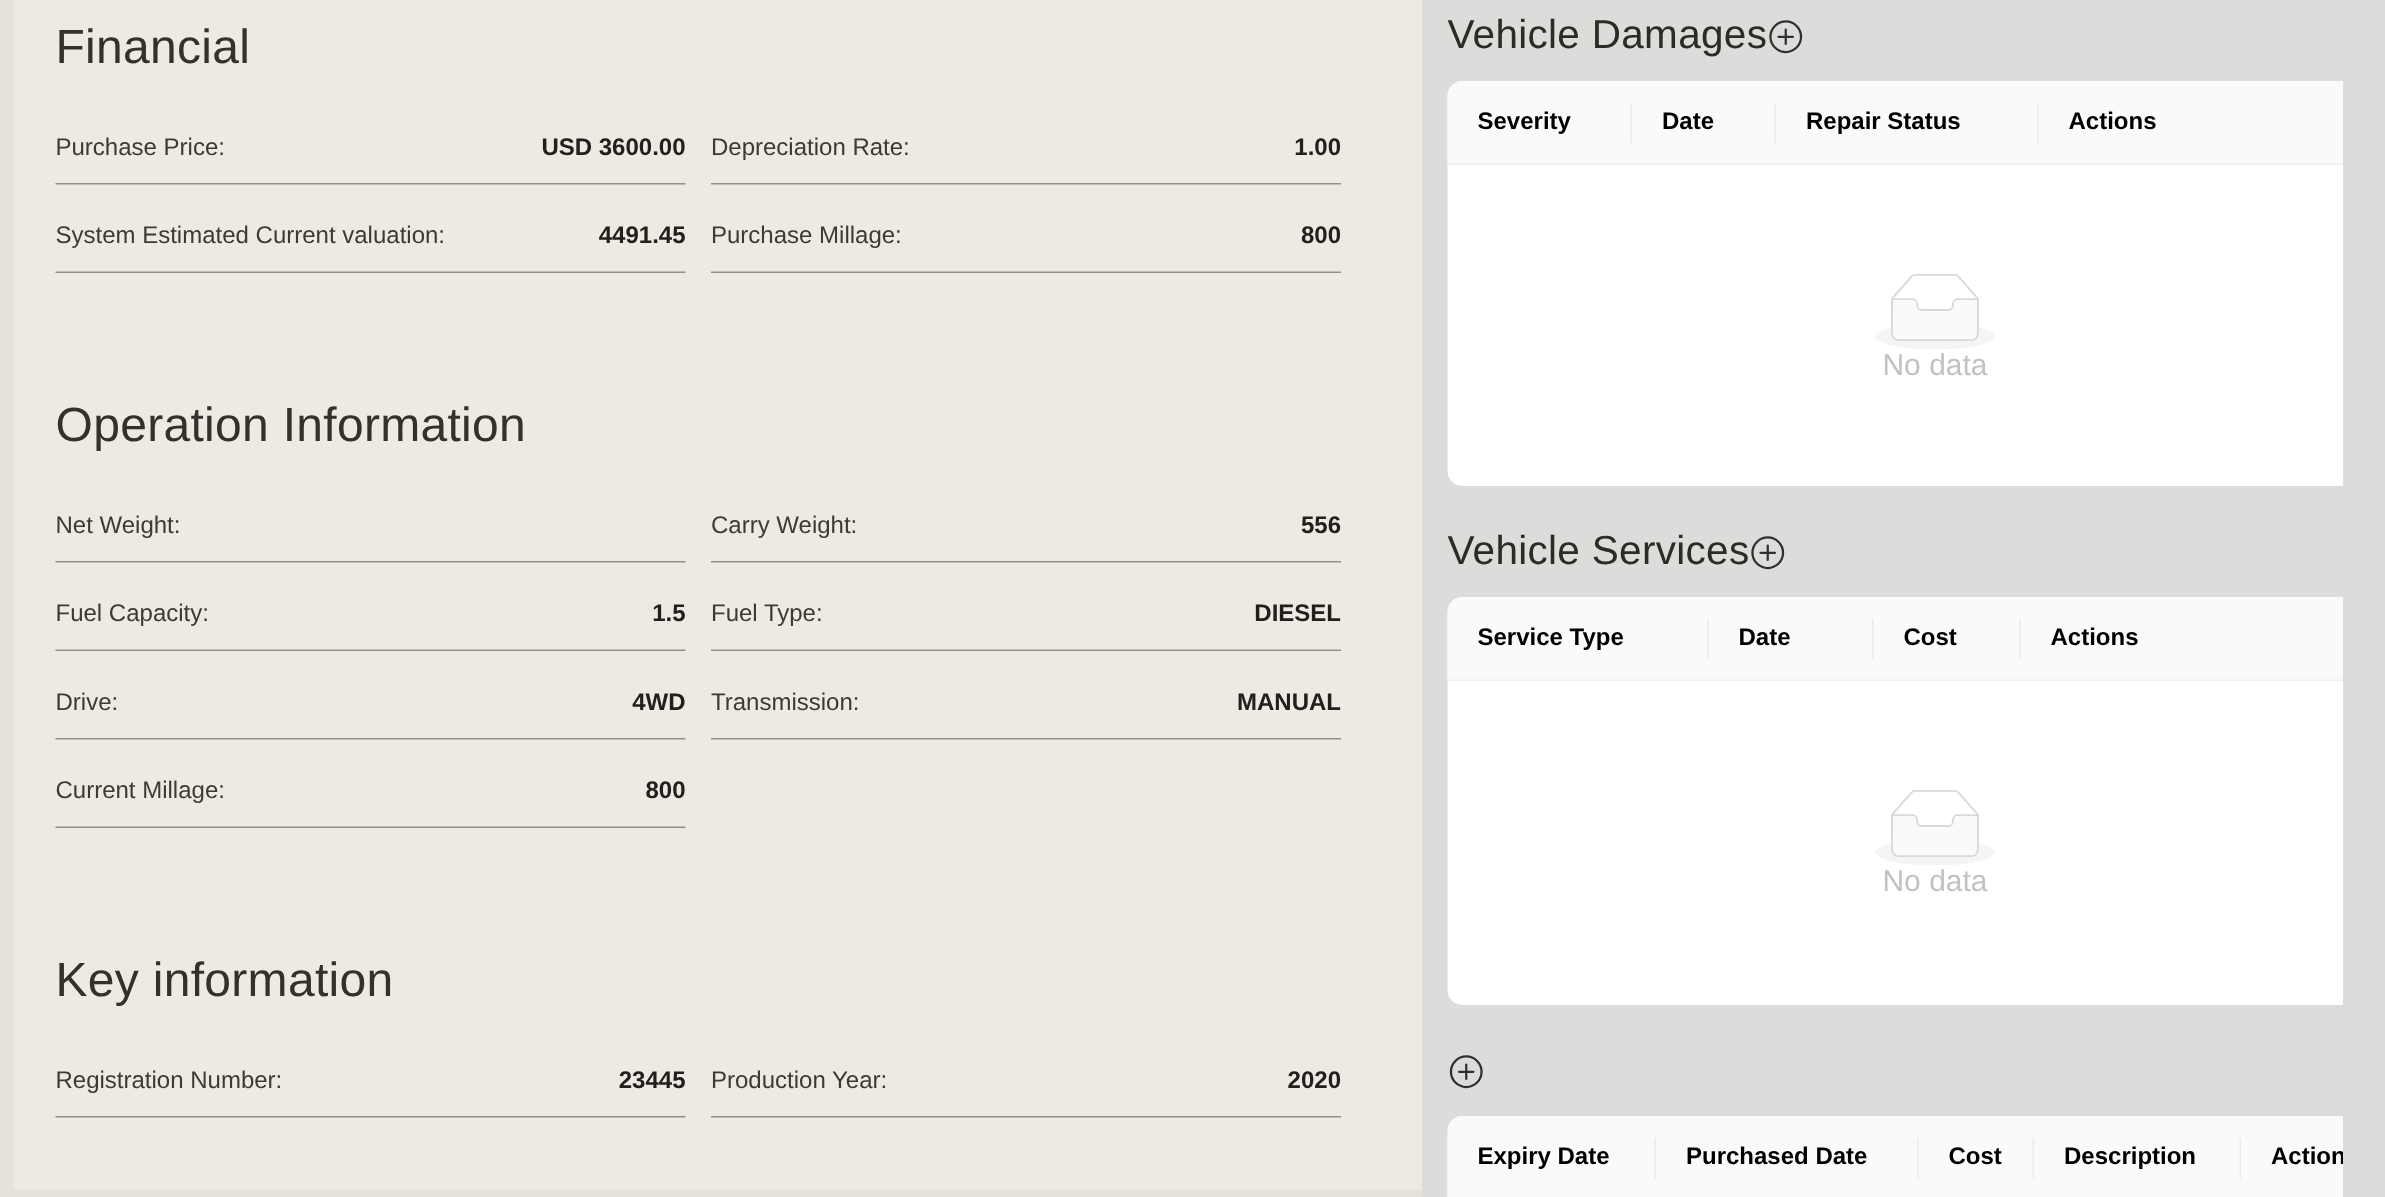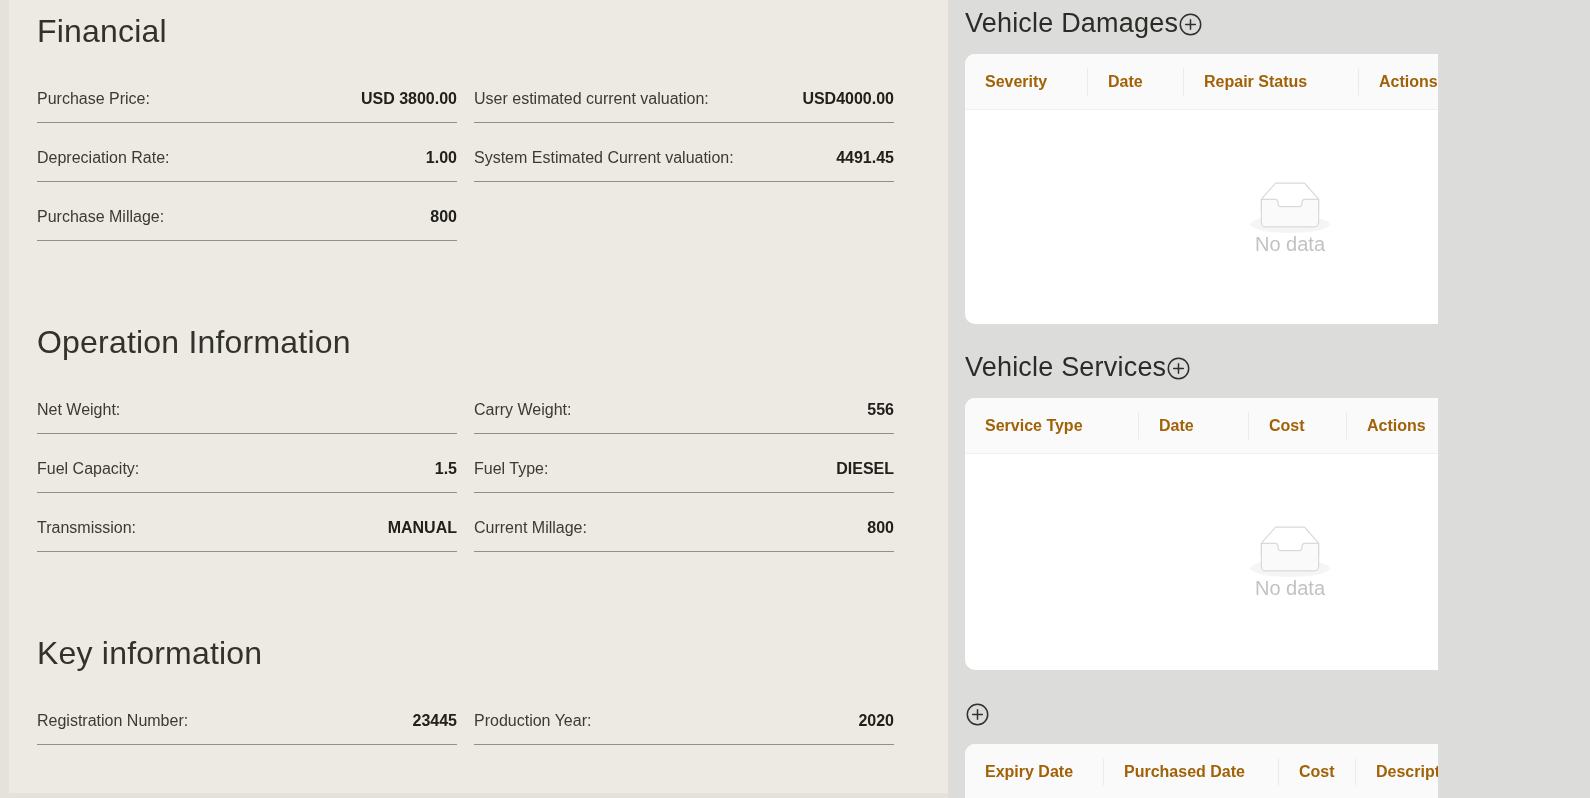--- a/index.html
+++ b/index.html
@@ -4,7 +4,7 @@
 <style>
   html,body { margin:0; padding:0; background:#dcdcda; }
   .app {
-    position:relative; width:1438px; height:798px; overflow:hidden;
+    position:relative; width:1562px; height:798px; overflow:hidden;
     display:flex; font-family:"Liberation Sans", sans-serif;
     background:#dcdcda;
   }

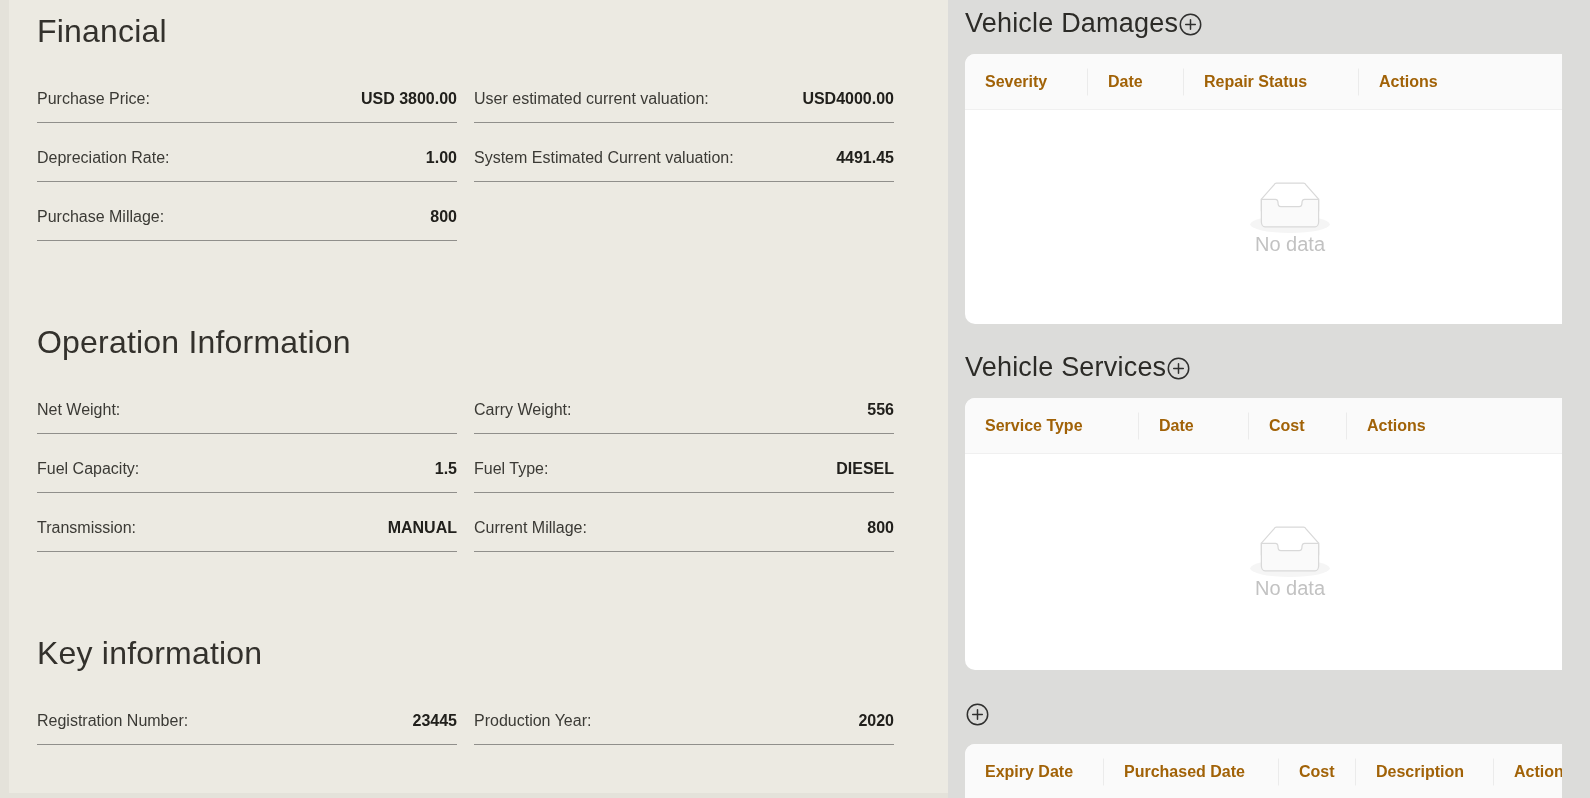--- a/index.html
+++ b/index.html
@@ -62,7 +62,7 @@
   }
   .th {
     position:relative; display:flex; align-items:center; box-sizing:border-box;
-    padding-left:20px; font-size:16px; font-weight:700; color:#a16207; white-space:nowrap;
+    padding-left:20px; font-size:16px; font-weight:700; color:#000000; white-space:nowrap;
   }
   .th:not(:last-child)::after {
     content:""; position:absolute; right:0; top:50%; transform:translateY(-50%);

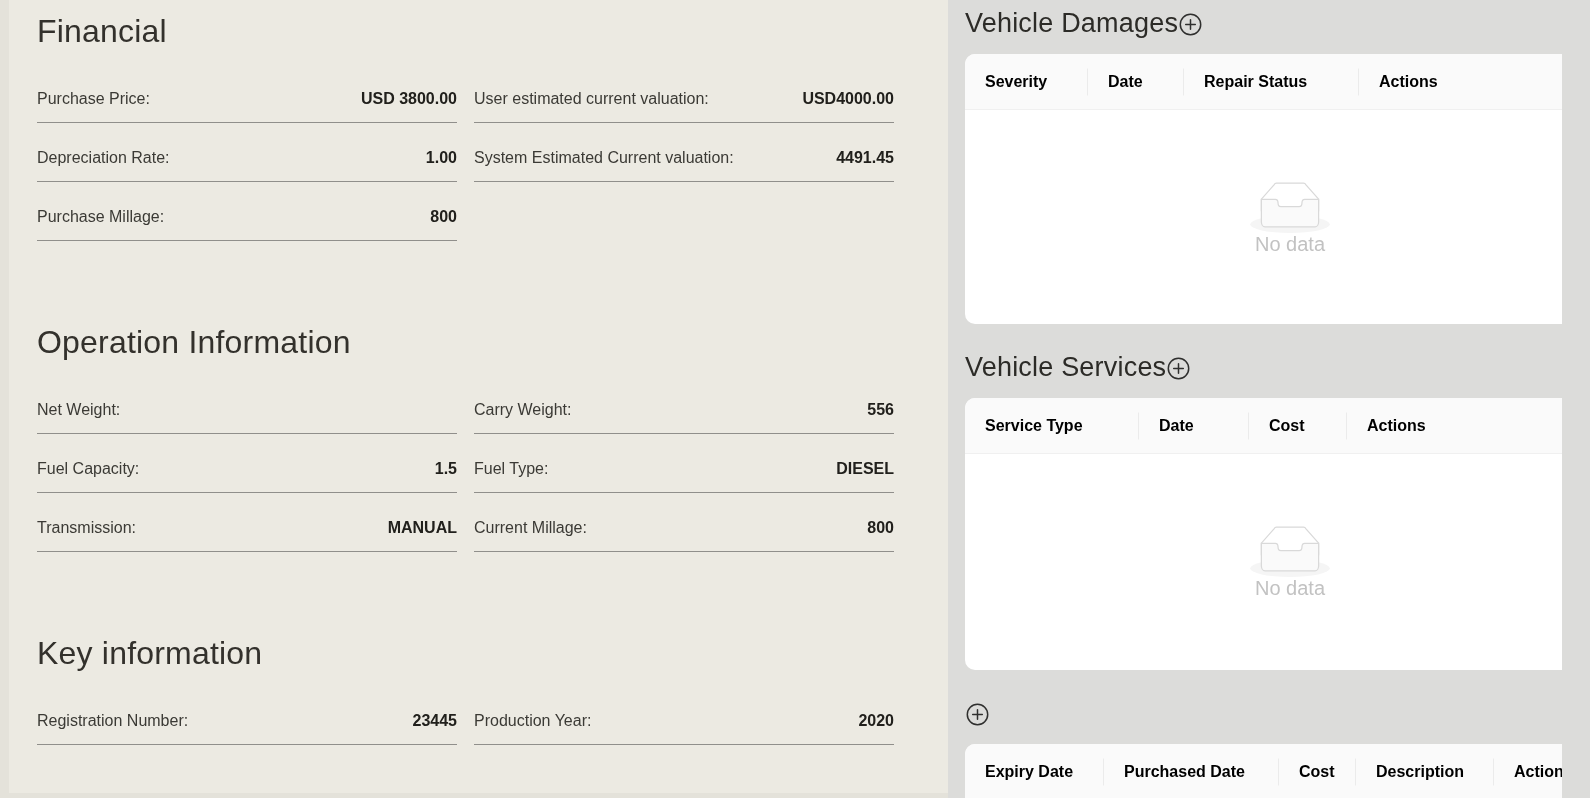--- a/index.html
+++ b/index.html
@@ -82,7 +82,7 @@
     <div class="fields">
           <div class="field">
     <span class="field-label">Purchase Price:</span>
-    <span class="field-value">USD 3800.00</span>
+    <span class="field-value">USD 3600.00</span>
   </div>
           <div class="field">
     <span class="field-label">User estimated current valuation:</span>

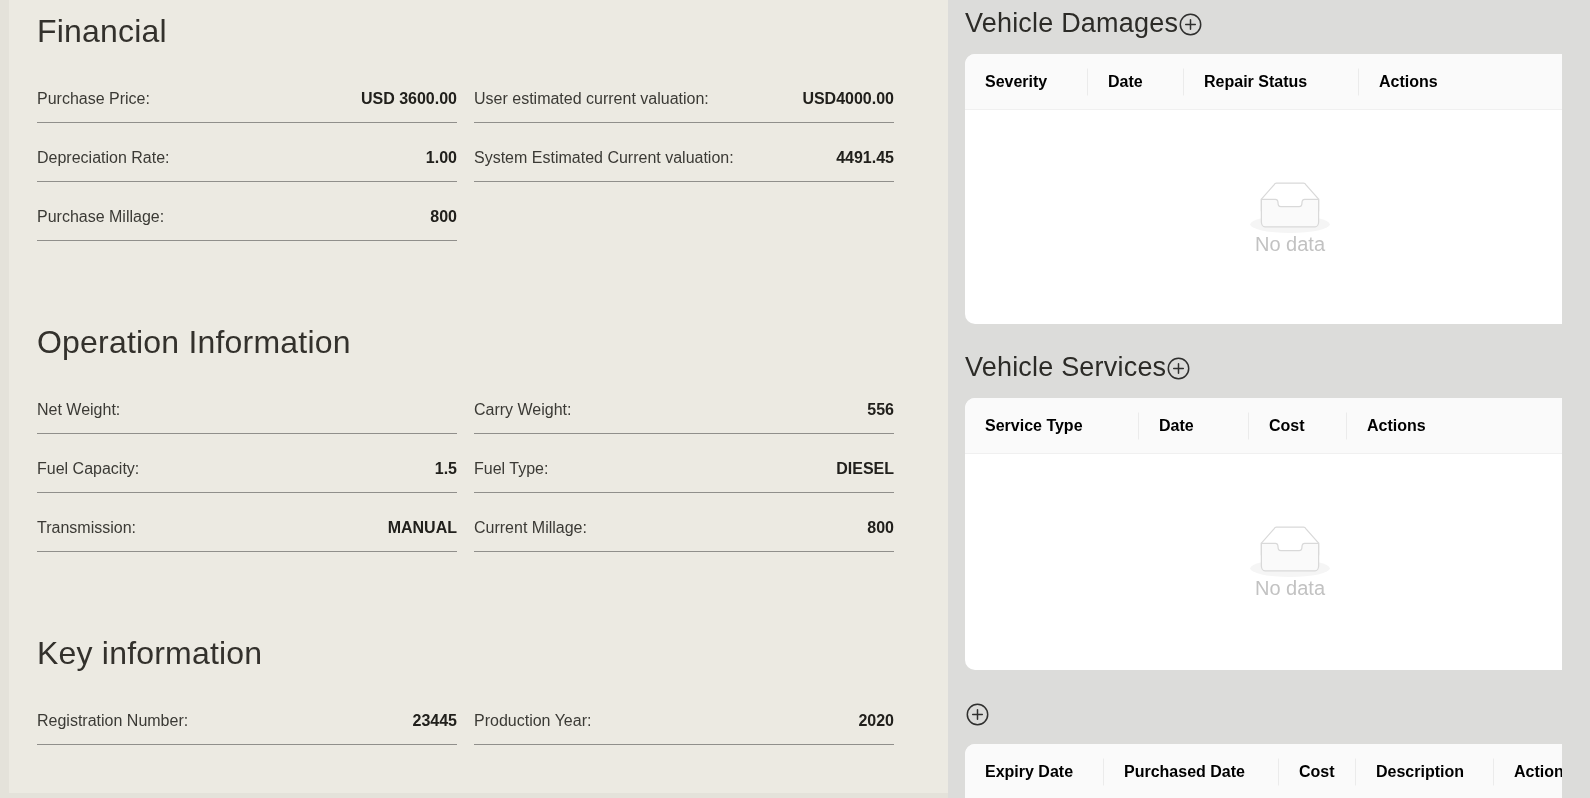--- a/index.html
+++ b/index.html
@@ -83,10 +83,6 @@
           <div class="field">
     <span class="field-label">Purchase Price:</span>
     <span class="field-value">USD 3600.00</span>
-  </div>
-          <div class="field">
-    <span class="field-label">User estimated current valuation:</span>
-    <span class="field-value">USD4000.00</span>
   </div>
           <div class="field">
     <span class="field-label">Depreciation Rate:</span>

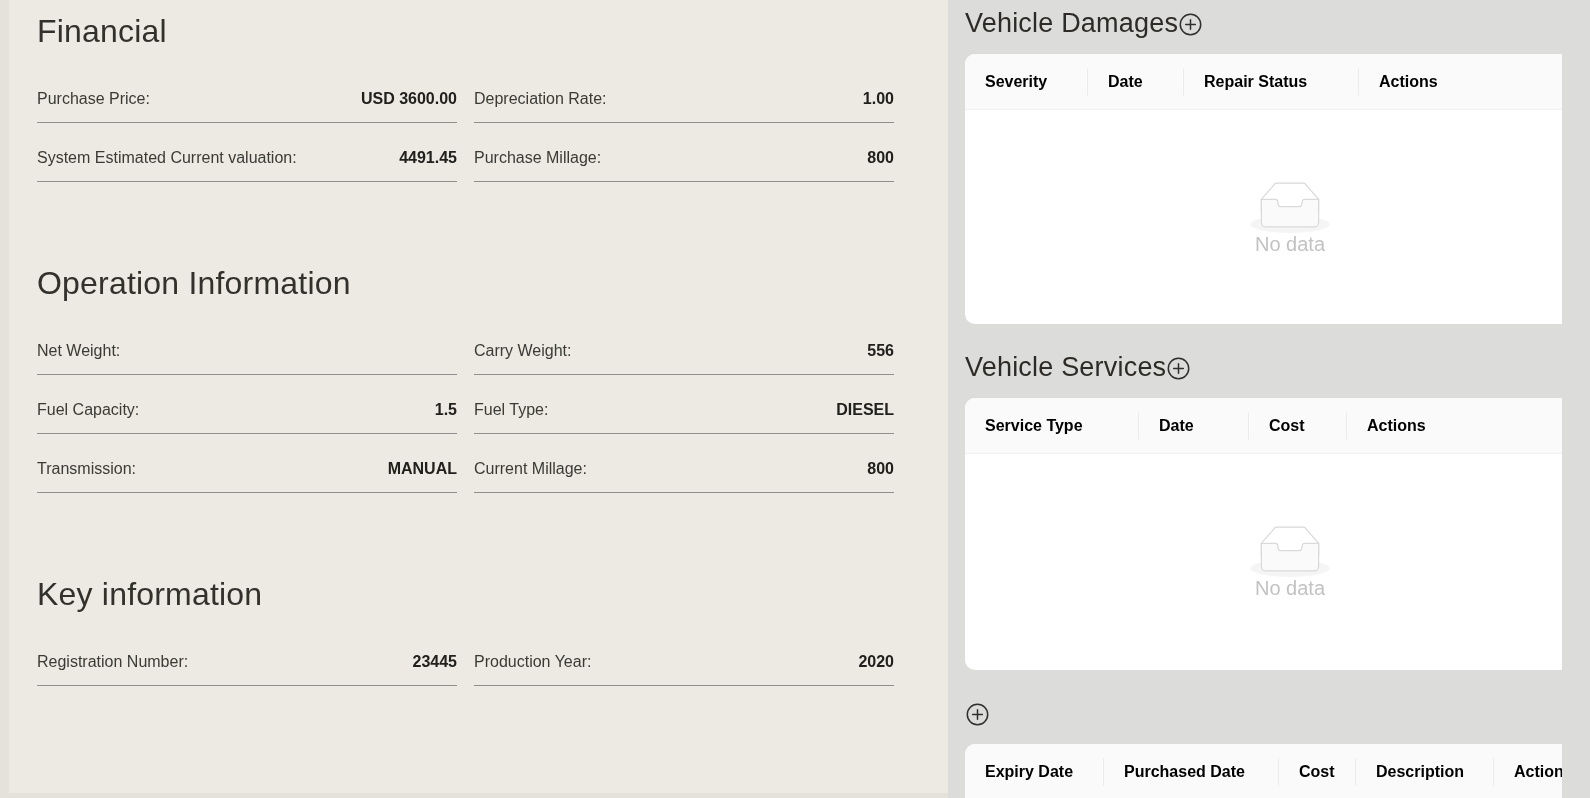--- a/index.html
+++ b/index.html
@@ -116,6 +116,10 @@
           <div class="field">
     <span class="field-label">Fuel Type:</span>
     <span class="field-value">DIESEL</span>
+  </div>
+          <div class="field">
+    <span class="field-label">Drive:</span>
+    <span class="field-value">4WD</span>
   </div>
           <div class="field">
     <span class="field-label">Transmission:</span>

